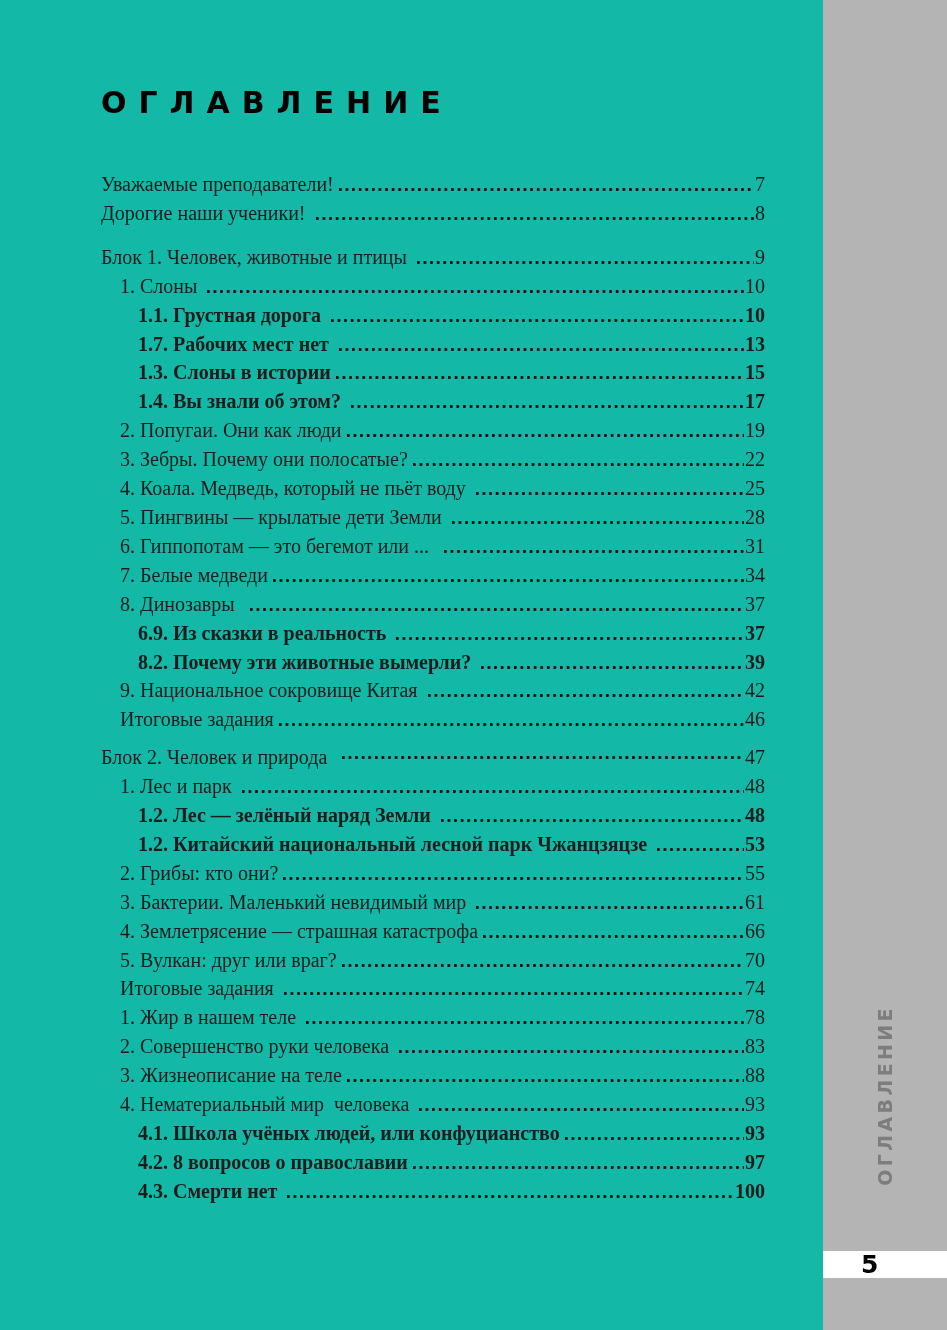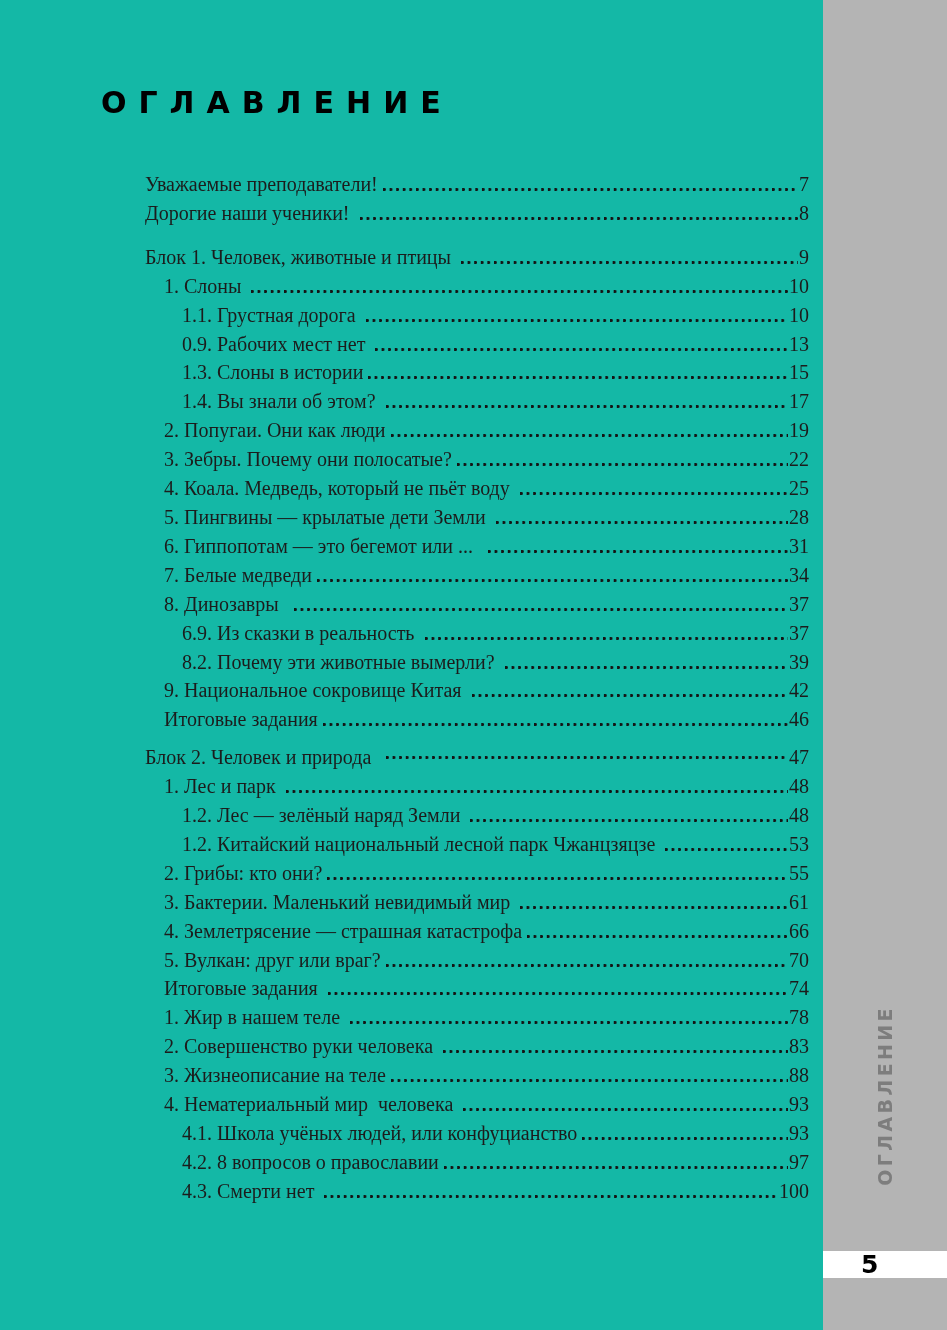--- a/index.html
+++ b/index.html
@@ -35,7 +35,7 @@
     margin: 0 0 52px 0;
     white-space: nowrap;
   }
-  .toc-list { width: 100%; margin-left: 44px; }
+  .toc-list { width: 100%; }
   .toc-row {
     display: flex;
     align-items: baseline;

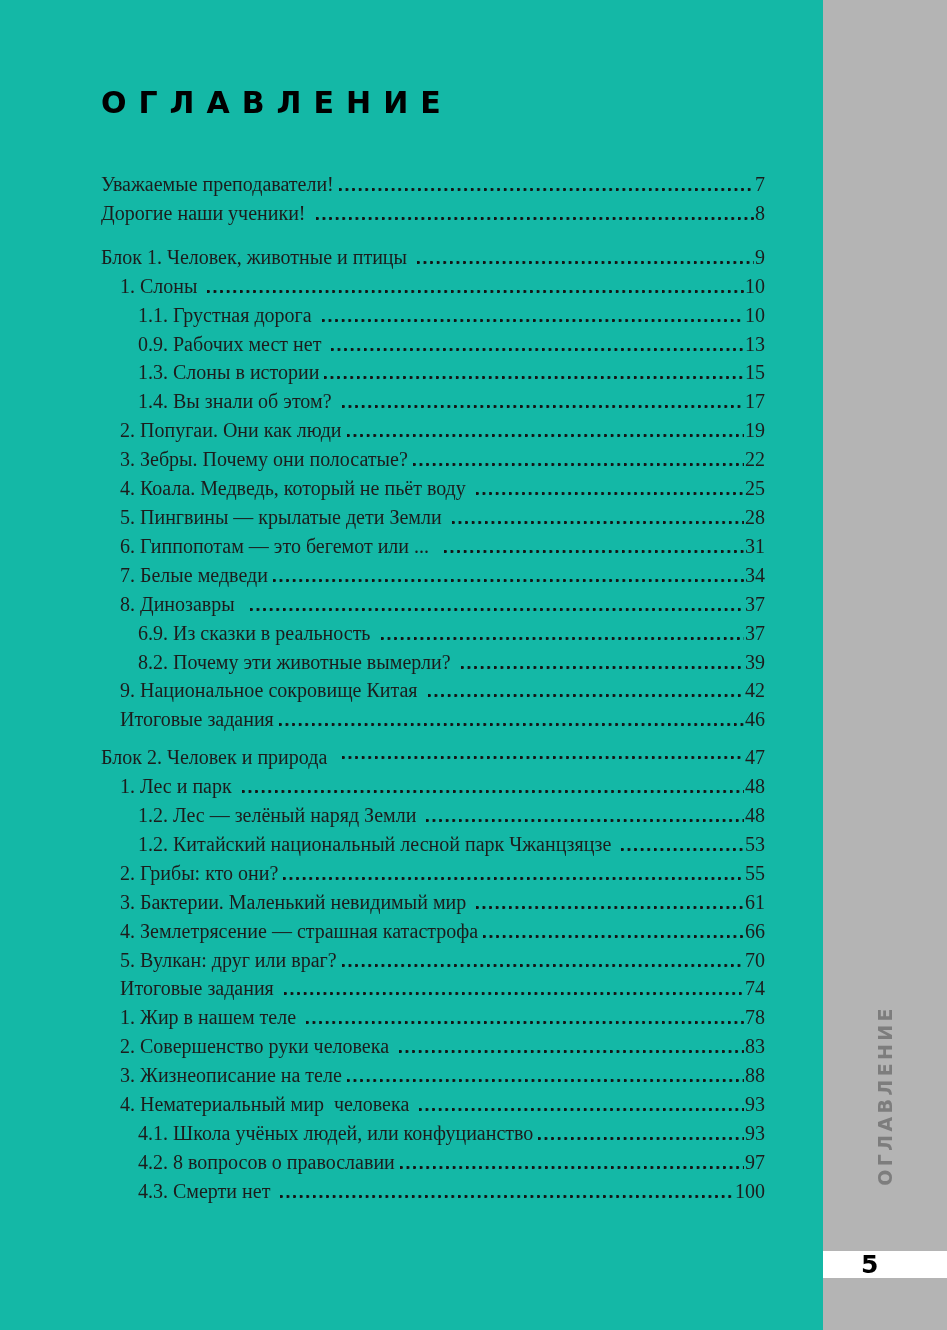--- a/index.html
+++ b/index.html
@@ -47,7 +47,7 @@
   .toc-page  { white-space: pre; }
   .lvl0 { padding-left: 0; }
   .lvl1 { padding-left: 19px; }
-  .lvl2 { padding-left: 37px; }
+  .lvl2 { padding-left: 37px; font-weight: bold; }
   .gap-lg { margin-top: 15px; }
   .gap-sm { margin-top: 9px; align-items: center; }
   .dots {

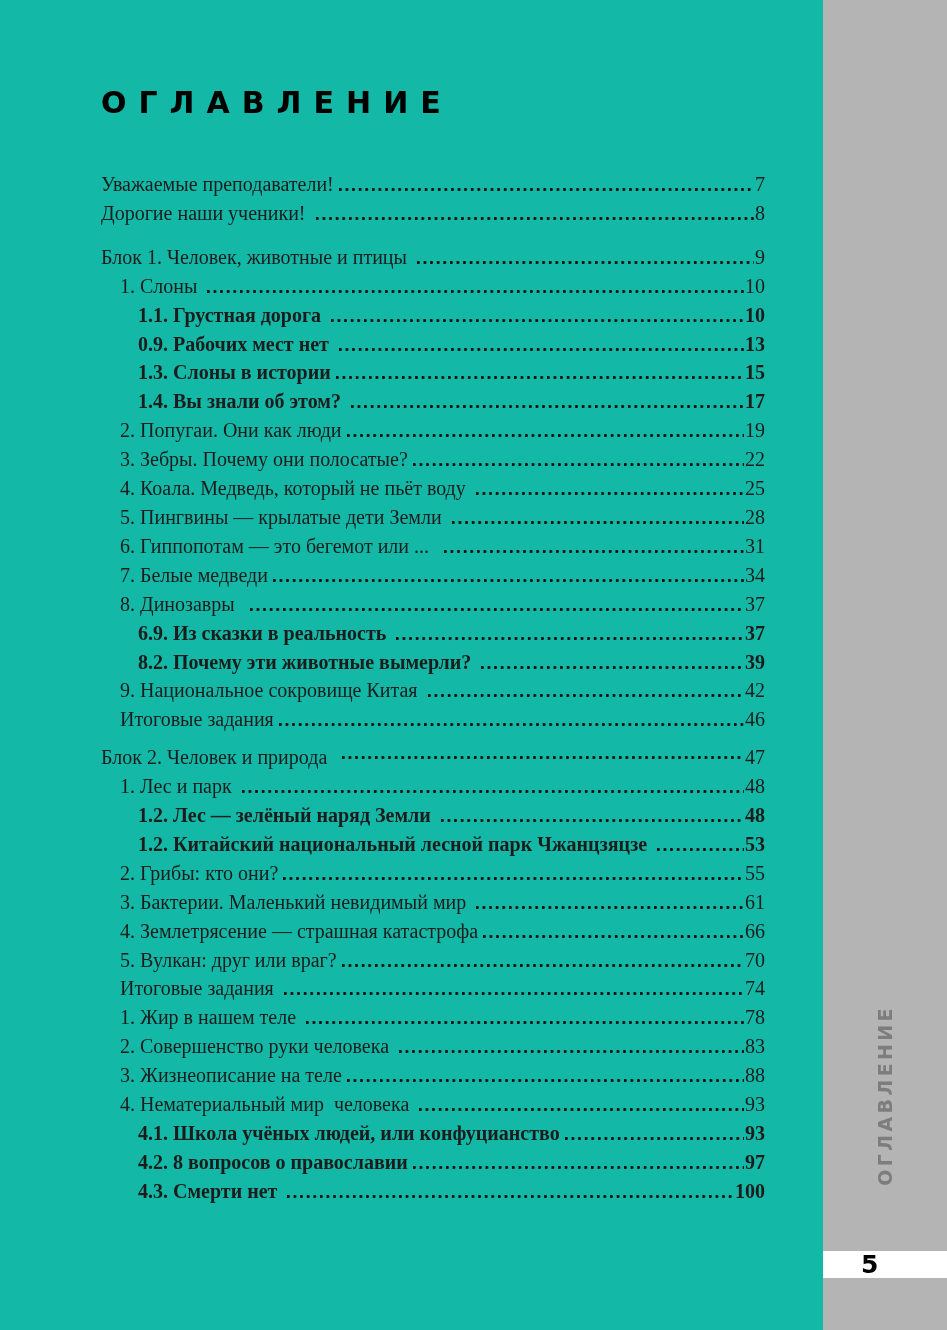--- a/index.html
+++ b/index.html
@@ -143,7 +143,7 @@
           <span class="toc-page">10</span>
         </div>
         <div class="toc-row lvl2">
-          <span class="toc-label">0.9. Рабочих мест нет </span>
+          <span class="toc-label">1.7. Рабочих мест нет </span>
           <span class="dots"></span>
           <span class="toc-page">13</span>
         </div>

